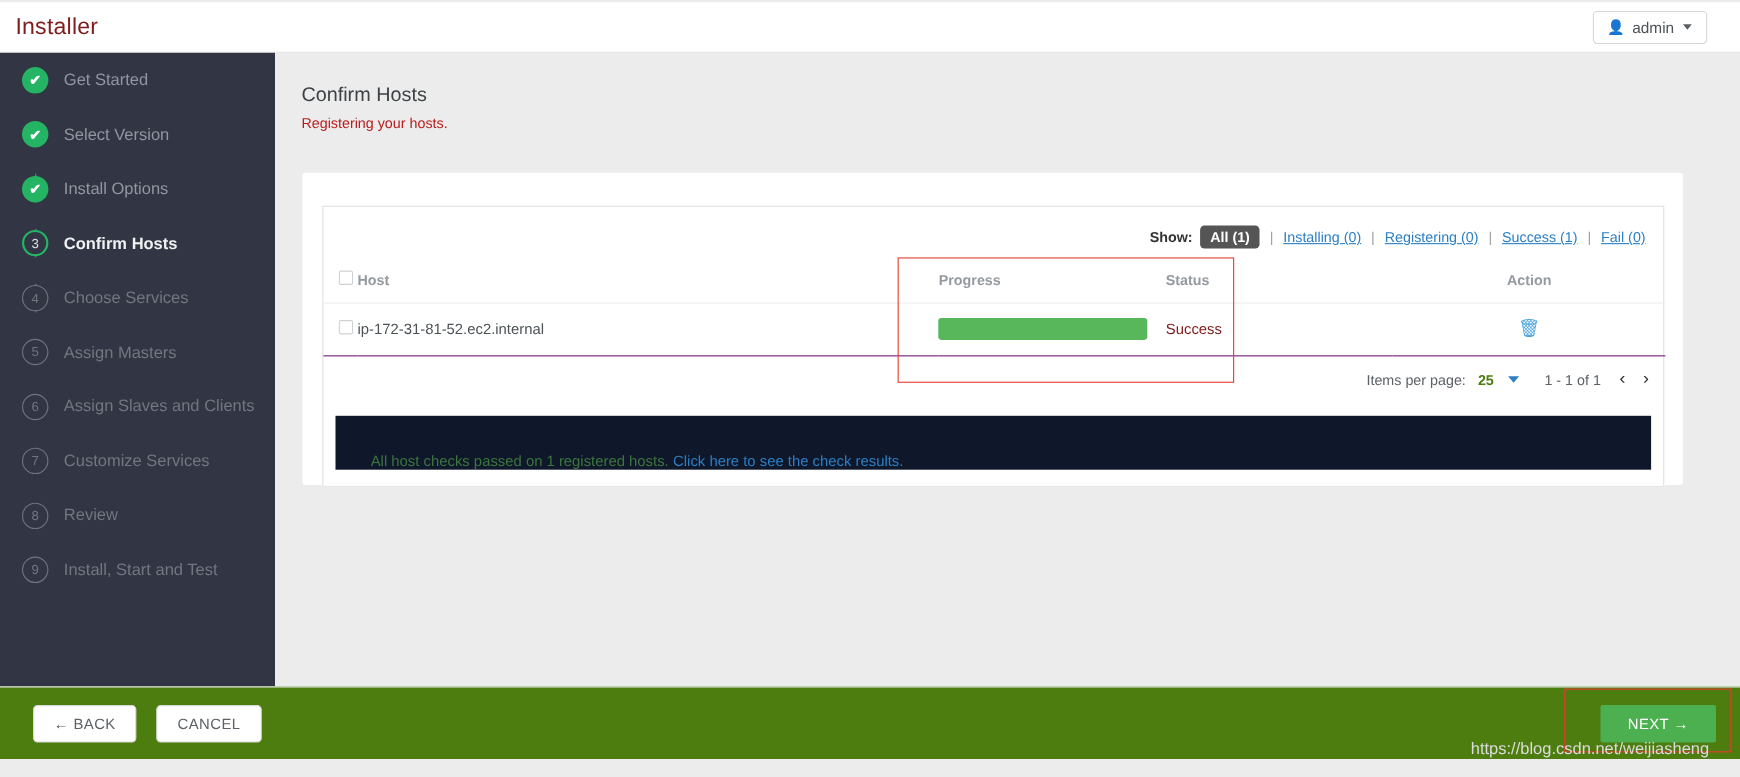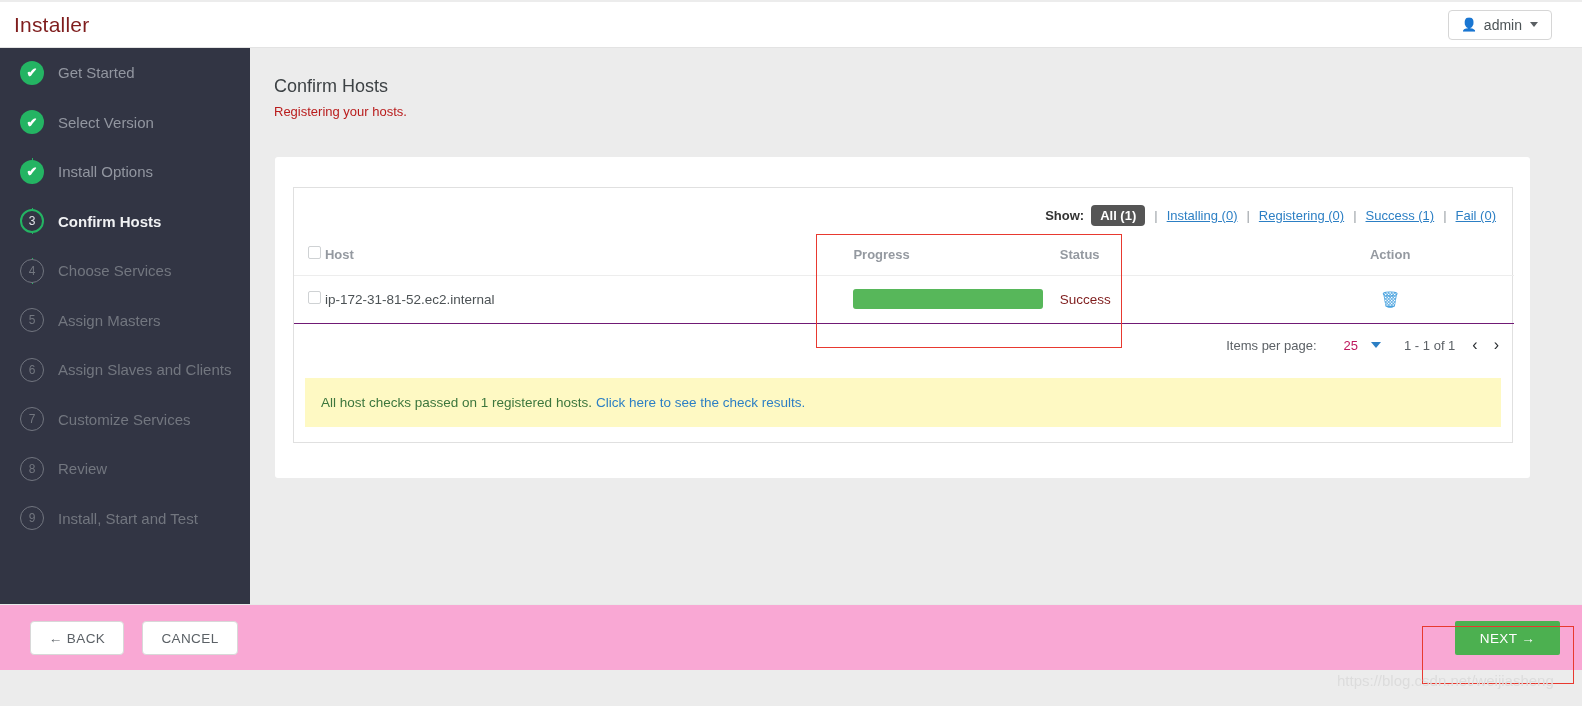--- a/index.html
+++ b/index.html
@@ -71,7 +71,7 @@
   .page-desc { position: absolute; left: 24px; top: 56px; font-size: 13px; color: #b91c1c; line-height: 16px; }
 
   .panel {
-    position: absolute; left: 25px; top: 109px; width: 1255px; height: 321px;
+    position: absolute; left: 25px; top: 109px; width: 1255px; height: 284px;
     background: #fff; border-radius: 3px;
   }
   .inner-box {

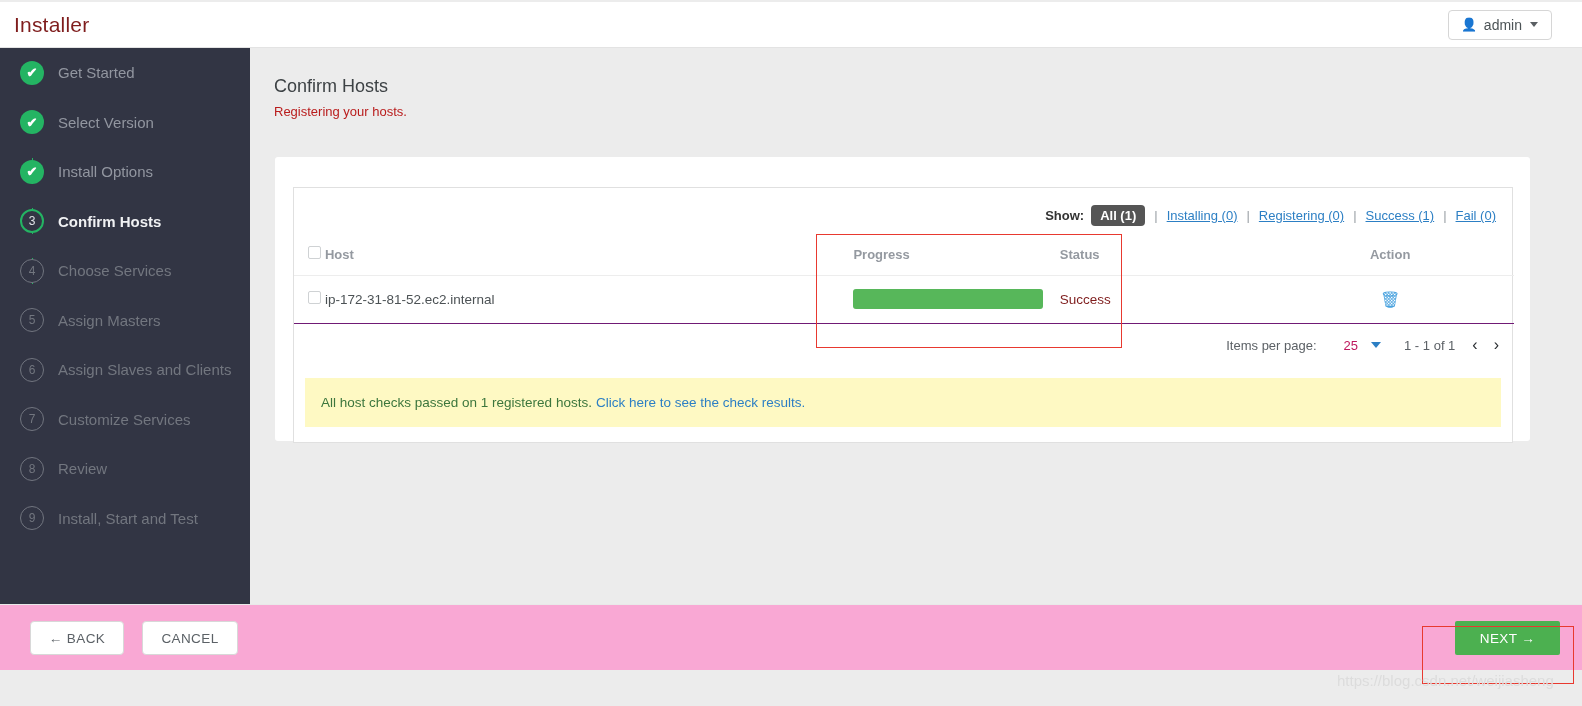--- a/index.html
+++ b/index.html
@@ -122,7 +122,7 @@
     display: flex; align-items: center; font-size: 13px; color: #5c6166; gap: 7px;
   }
   .pager .ipp-label { color: #5c6166; }
-  .pager .ipp-val { color: #be185d; margin-left: 20px; }
+  .pager .ipp-val { color: #4d7c0f; margin-left: 4px; font-weight: bold; }
   .pager .ipp-caret {
     width: 0; height: 0; margin: 0 4px 0 6px;
     border-left: 5px solid transparent; border-right: 5px solid transparent;

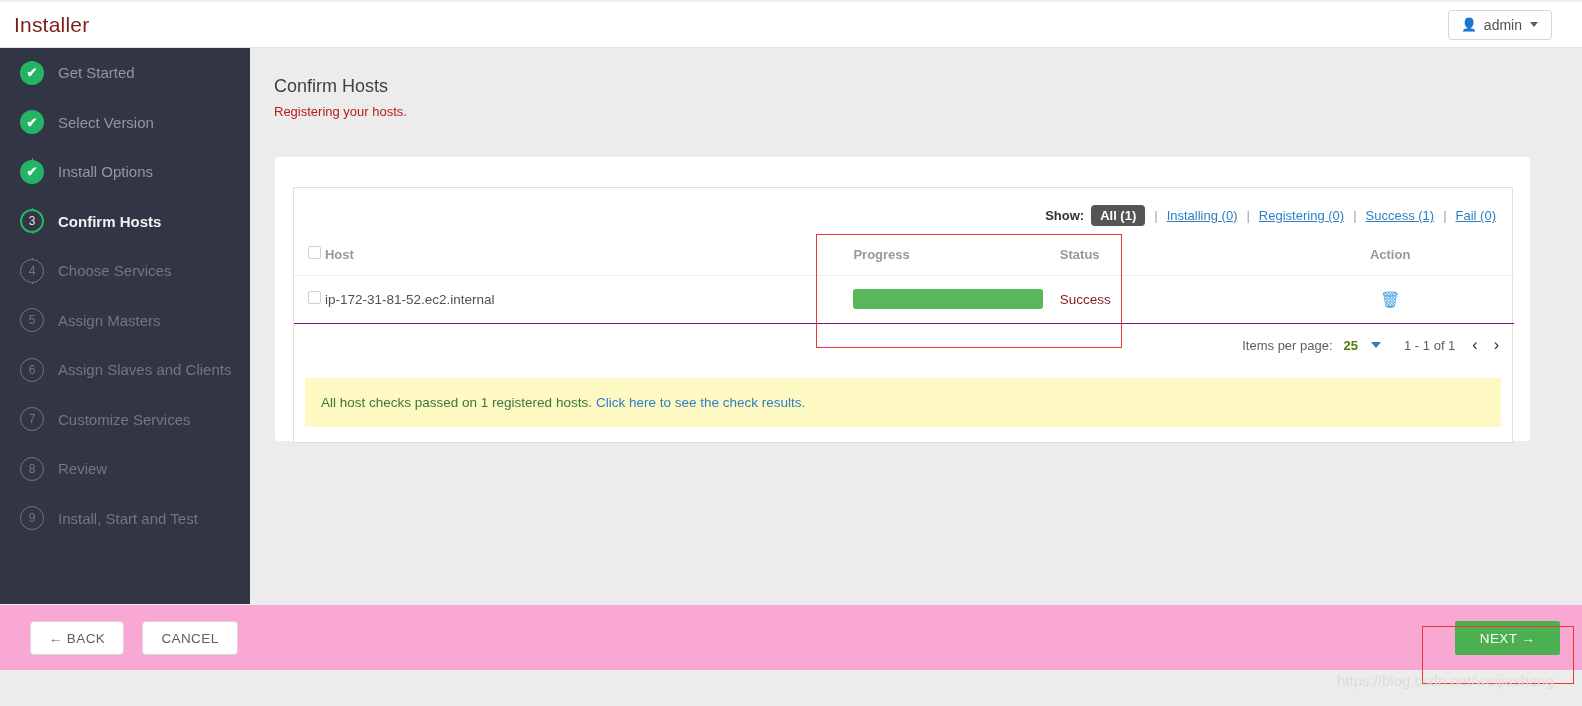--- a/index.html
+++ b/index.html
@@ -134,8 +134,8 @@
   
   .alert {
     position: absolute; left: 11px; top: 190px; width: 1196px; height: 49px;
-    background: #fef9c3; color: #3c763d; font-size: 13.5px;
-    display: flex; align-items: center; padding-left: 16px;
+    background: #0f172a; color: #3c763d; font-size: 13.5px;
+    display: flex; align-items: flex-end; padding-left: 32px;
   }
   .alert a { color: #2c7fc4; text-decoration: none; margin-left: 4px; }
 

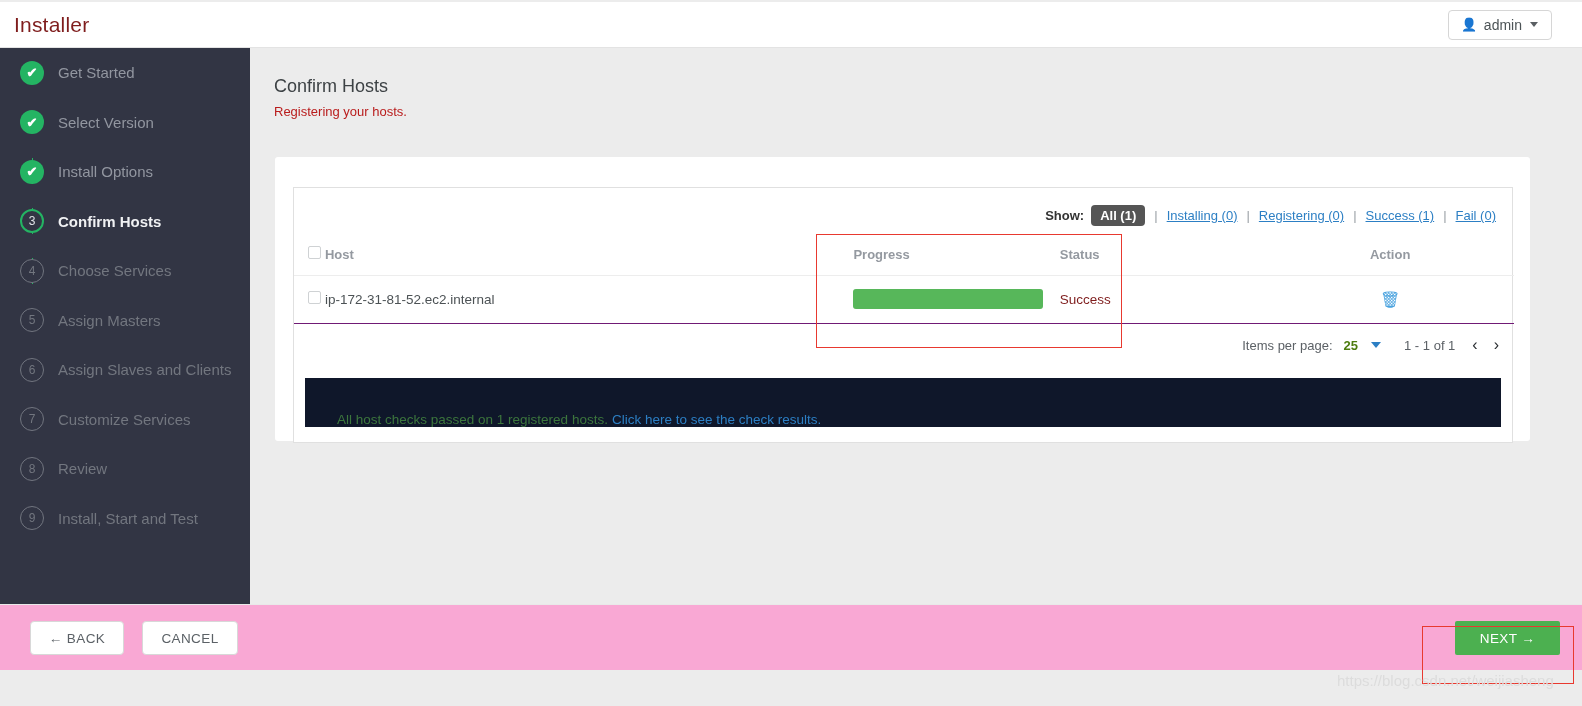--- a/index.html
+++ b/index.html
@@ -141,8 +141,8 @@
 
   
   .footer {
-    position: absolute; left: 0; top: 604px; width: 1582px; height: 66px;
-    background: #f9a8d4; border-top: 1px solid #e9e9e9;
+    position: absolute; left: 0; top: 624px; width: 1582px; height: 66px;
+    background: #4d7c0f; border-top: 1px solid #e9e9e9;
   }
   .btn-ghost {
     position: absolute; top: 16px; height: 34px; padding: 0 17px;

